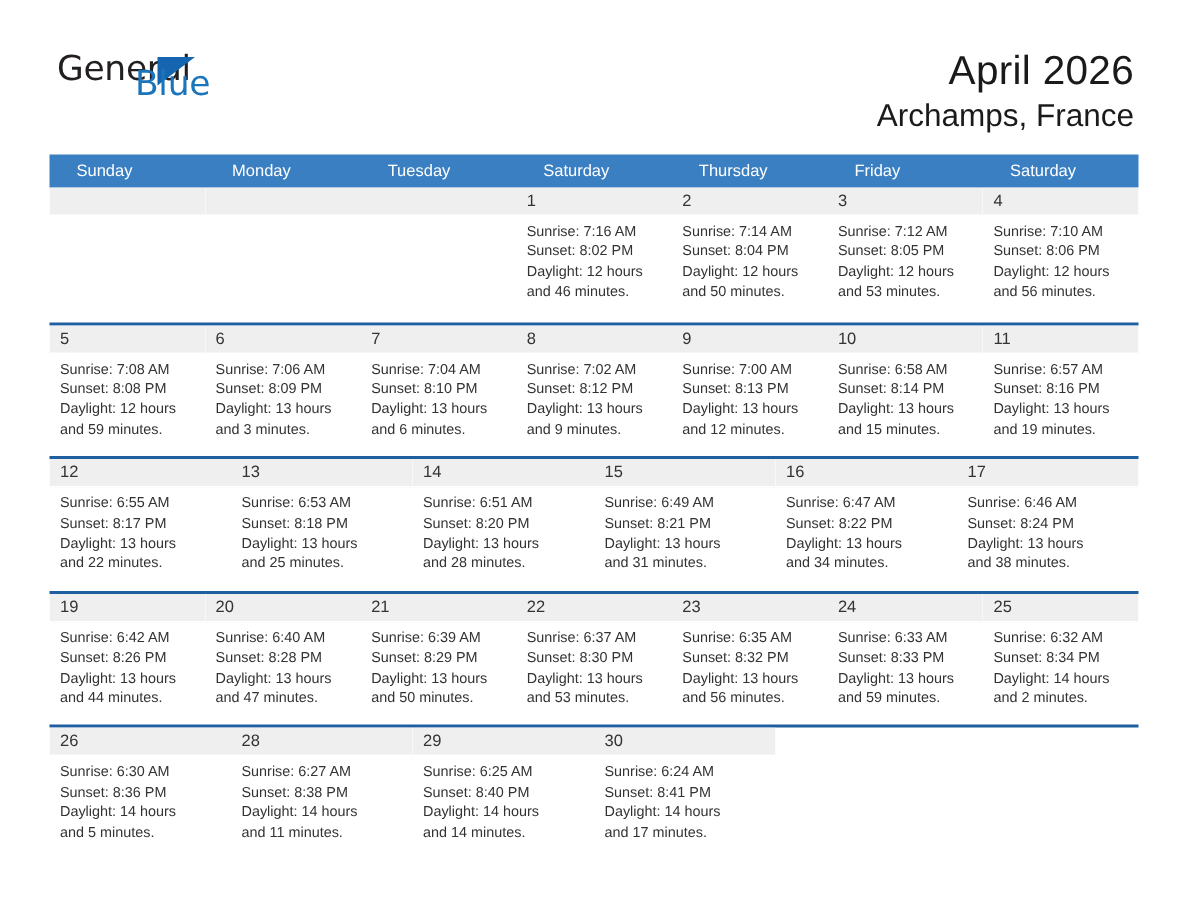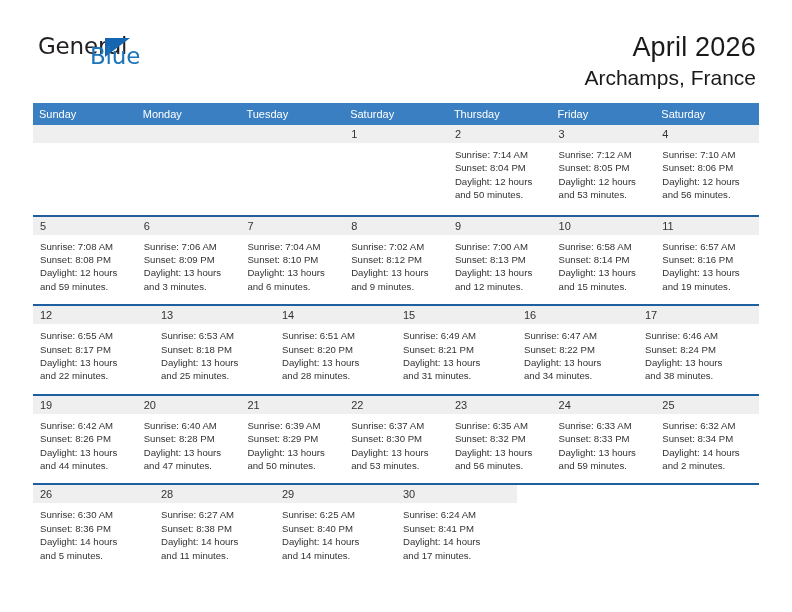--- a/index.html
+++ b/index.html
@@ -105,7 +105,7 @@
     color: #ffffff;
     font-size: 11px;
     line-height: 22px;
-    padding-left: 6px;
+    padding-left: 18px;
     box-sizing: border-box;
     overflow: hidden;
     white-space: nowrap;

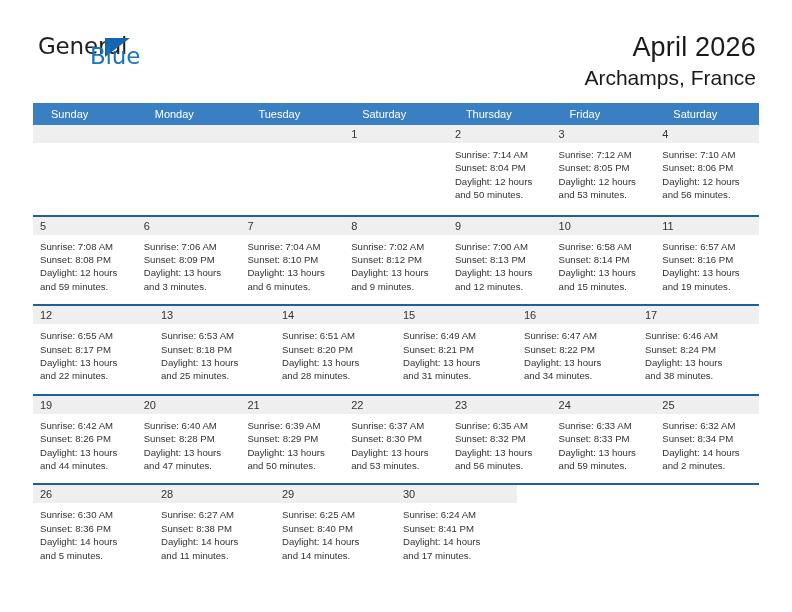--- a/index.html
+++ b/index.html
@@ -200,6 +200,11 @@
           <div class="day-cell">
             <div class="day-band"></div>
             <div class="day-num">1</div>
+            <div class="day-info">
+              <div>Sunrise: 7:16 AM</div>
+              <div>Sunset: 8:02 PM</div>
+              <div class="wrap">Daylight: 12 hours and 46 minutes.</div>
+            </div>
           </div>
           <div class="day-cell">
             <div class="day-band"></div>

